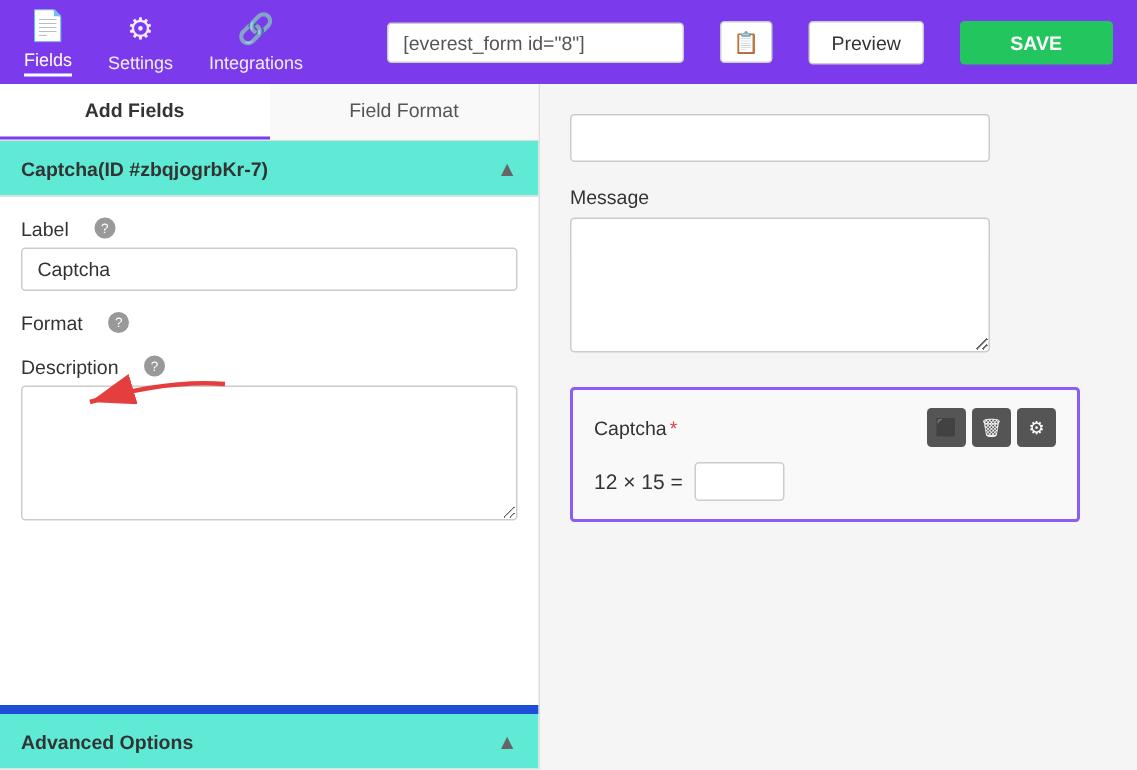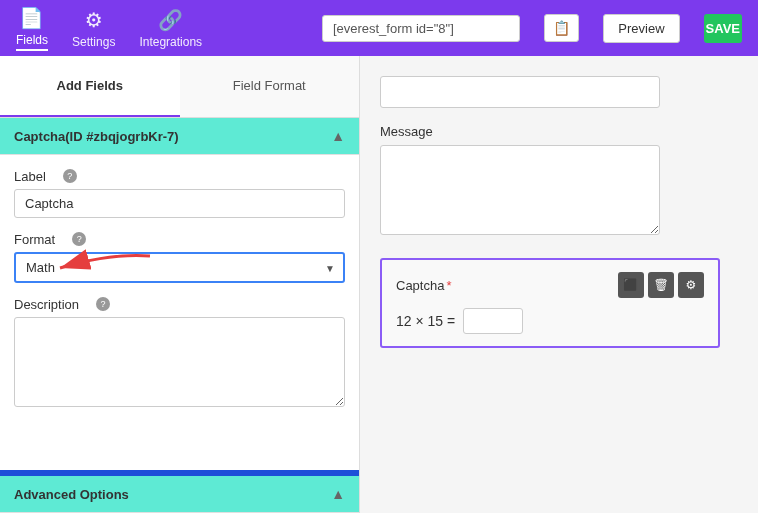--- a/index.html
+++ b/index.html
@@ -62,7 +62,7 @@
       background: #22c55e;
       border: none;
       border-radius: 3px;
-      padding: 7px 2px;
+      padding: 7px 34px;
       cursor: pointer;
       font-size: 13px;
       font-weight: bold;

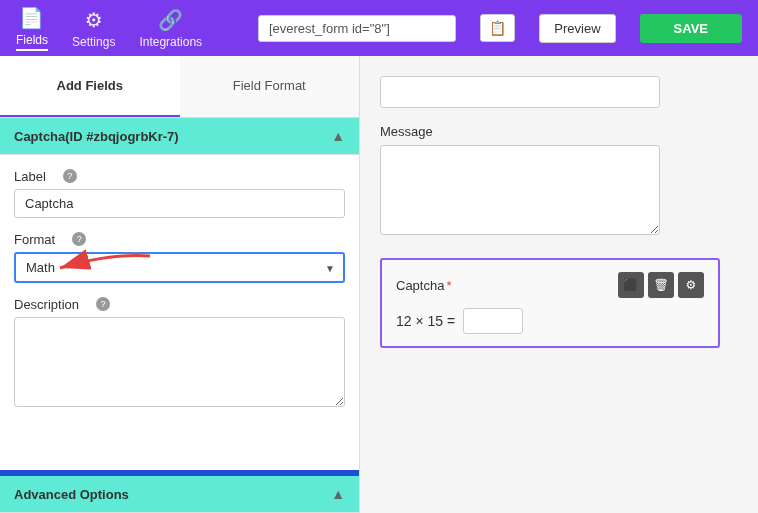--- a/index.html
+++ b/index.html
@@ -92,7 +92,7 @@
     }
     .tab {
       flex: 1;
-      padding: 22px;
+      padding: 10px;
       text-align: center;
       cursor: pointer;
       font-size: 13px;

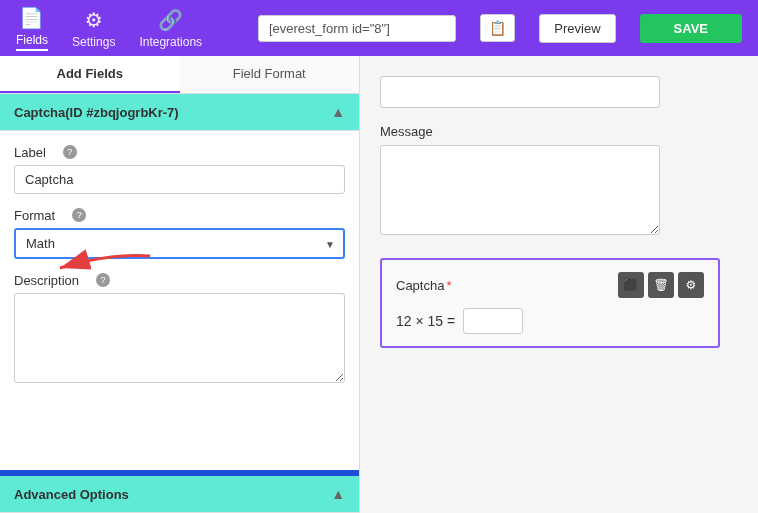--- a/index.html
+++ b/index.html
@@ -356,12 +356,6 @@
         <div class="form-label">
           <span>Format</span>
           <span class="help-icon">?</span>
-        </div>
-        <div class="select-wrapper">
-          <select class="form-select">
-            <option>Math</option>
-            <option>Normal</option>
-          </select>
         </div>
       </div>
 

